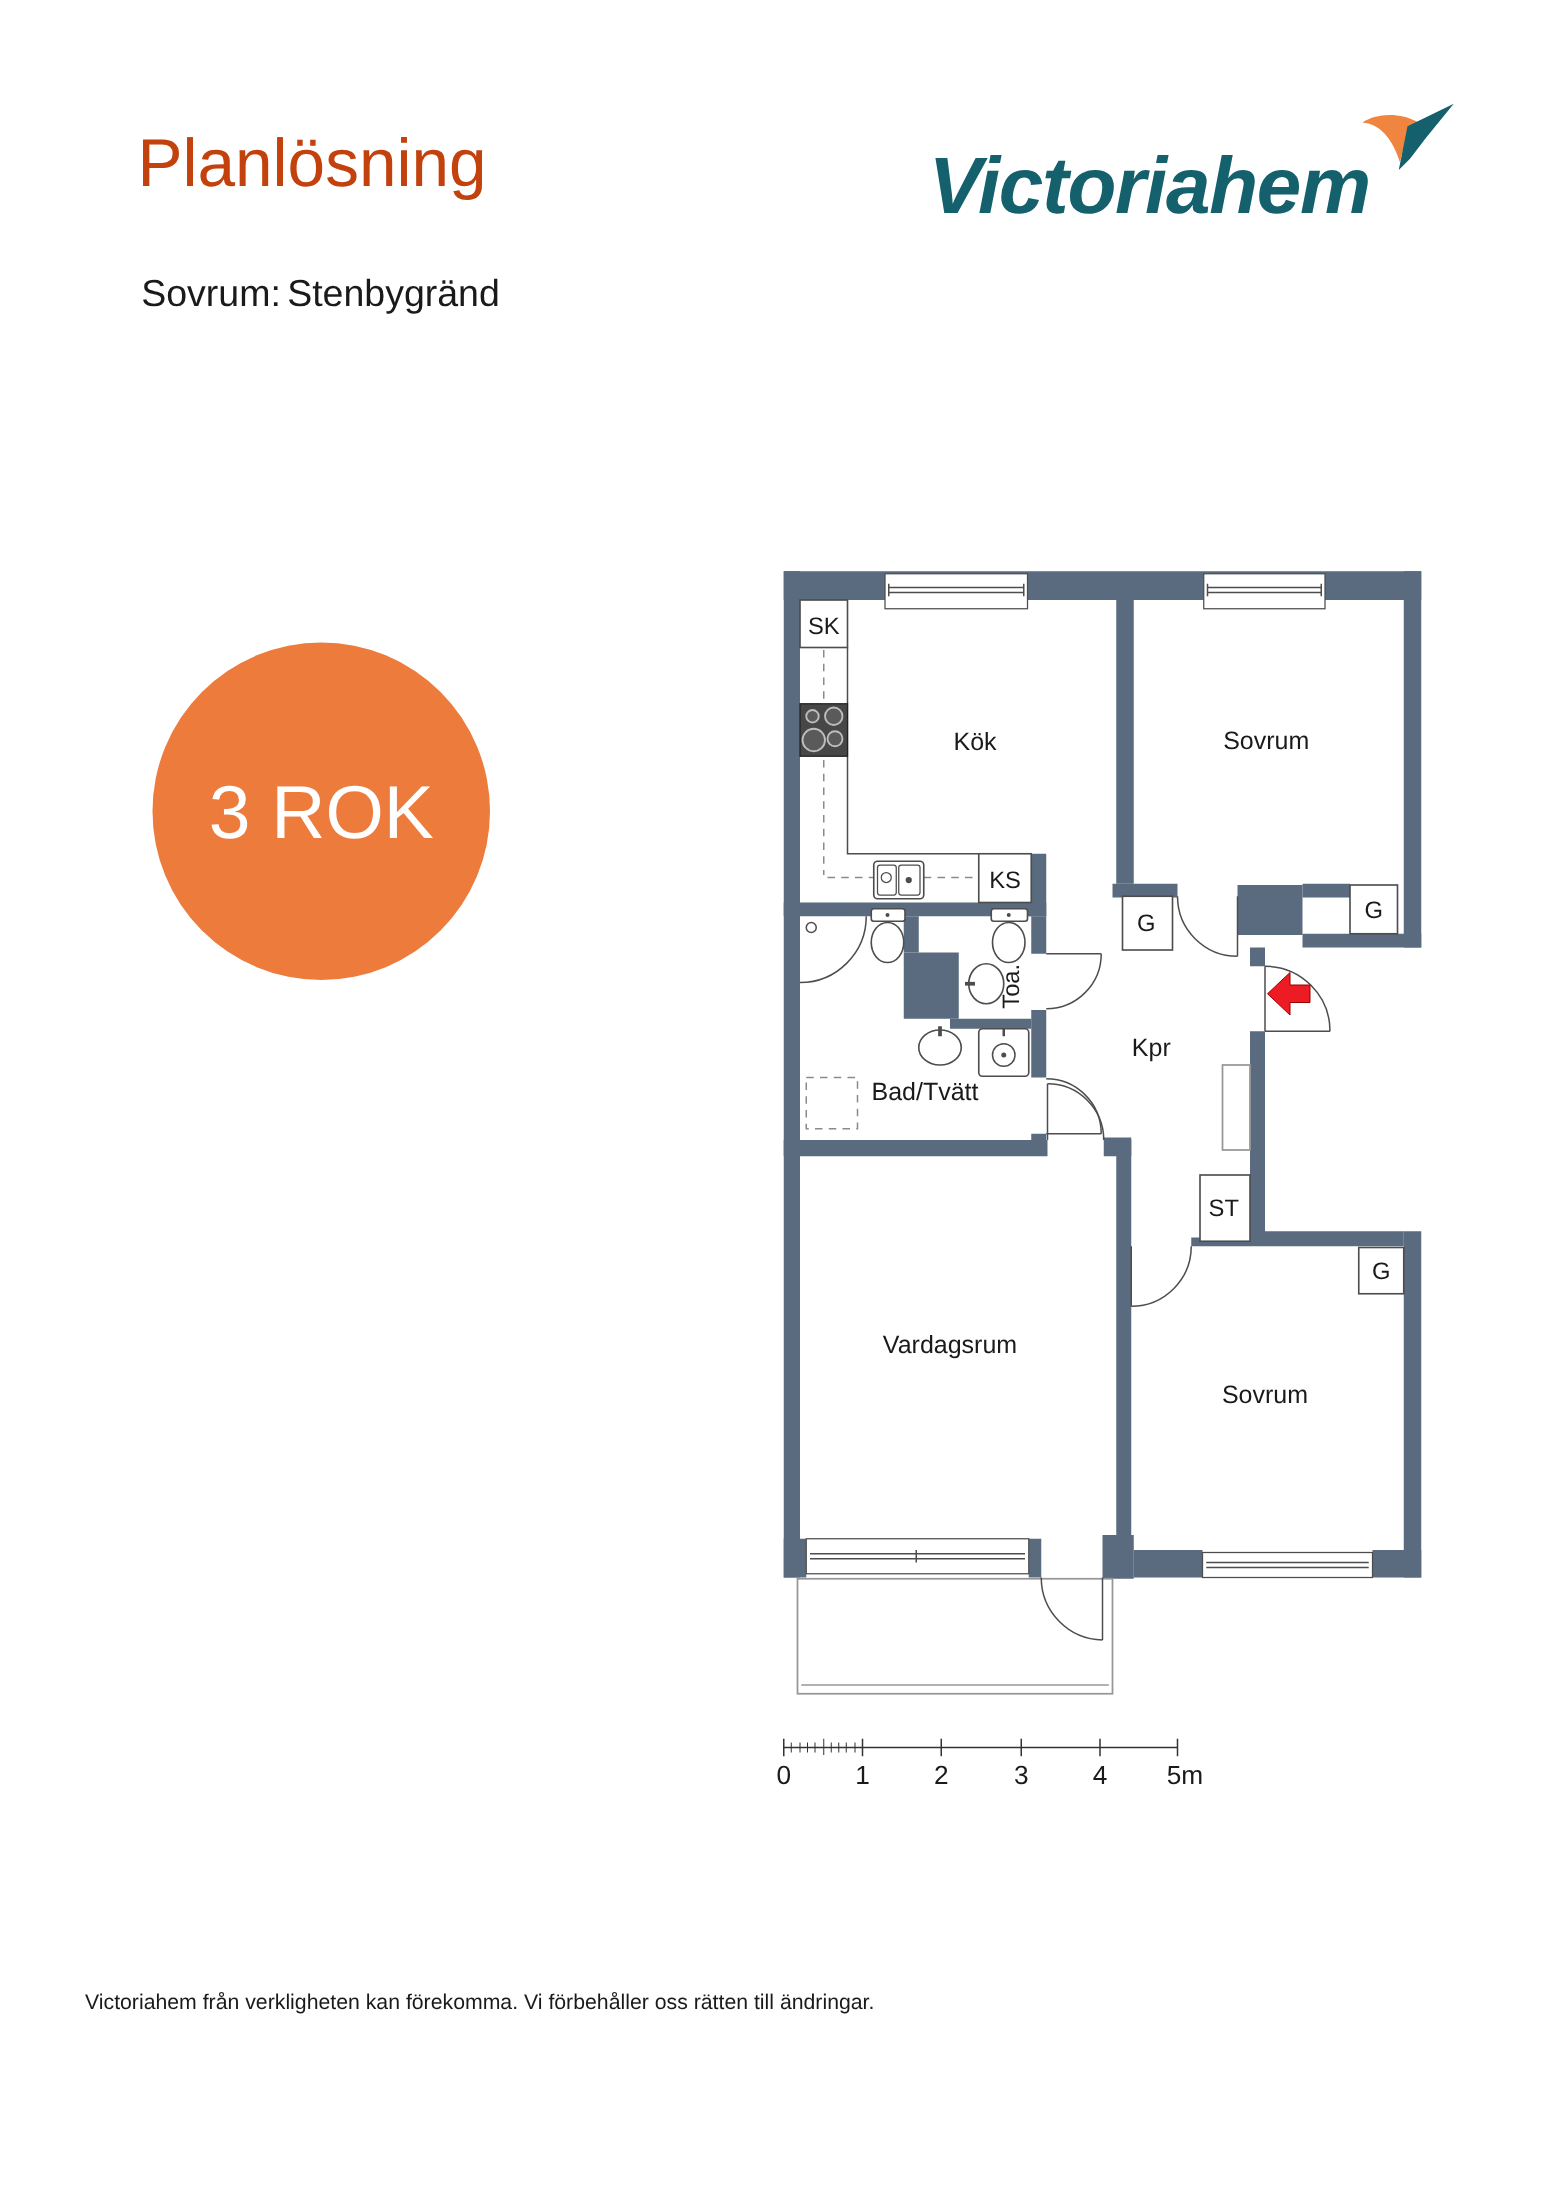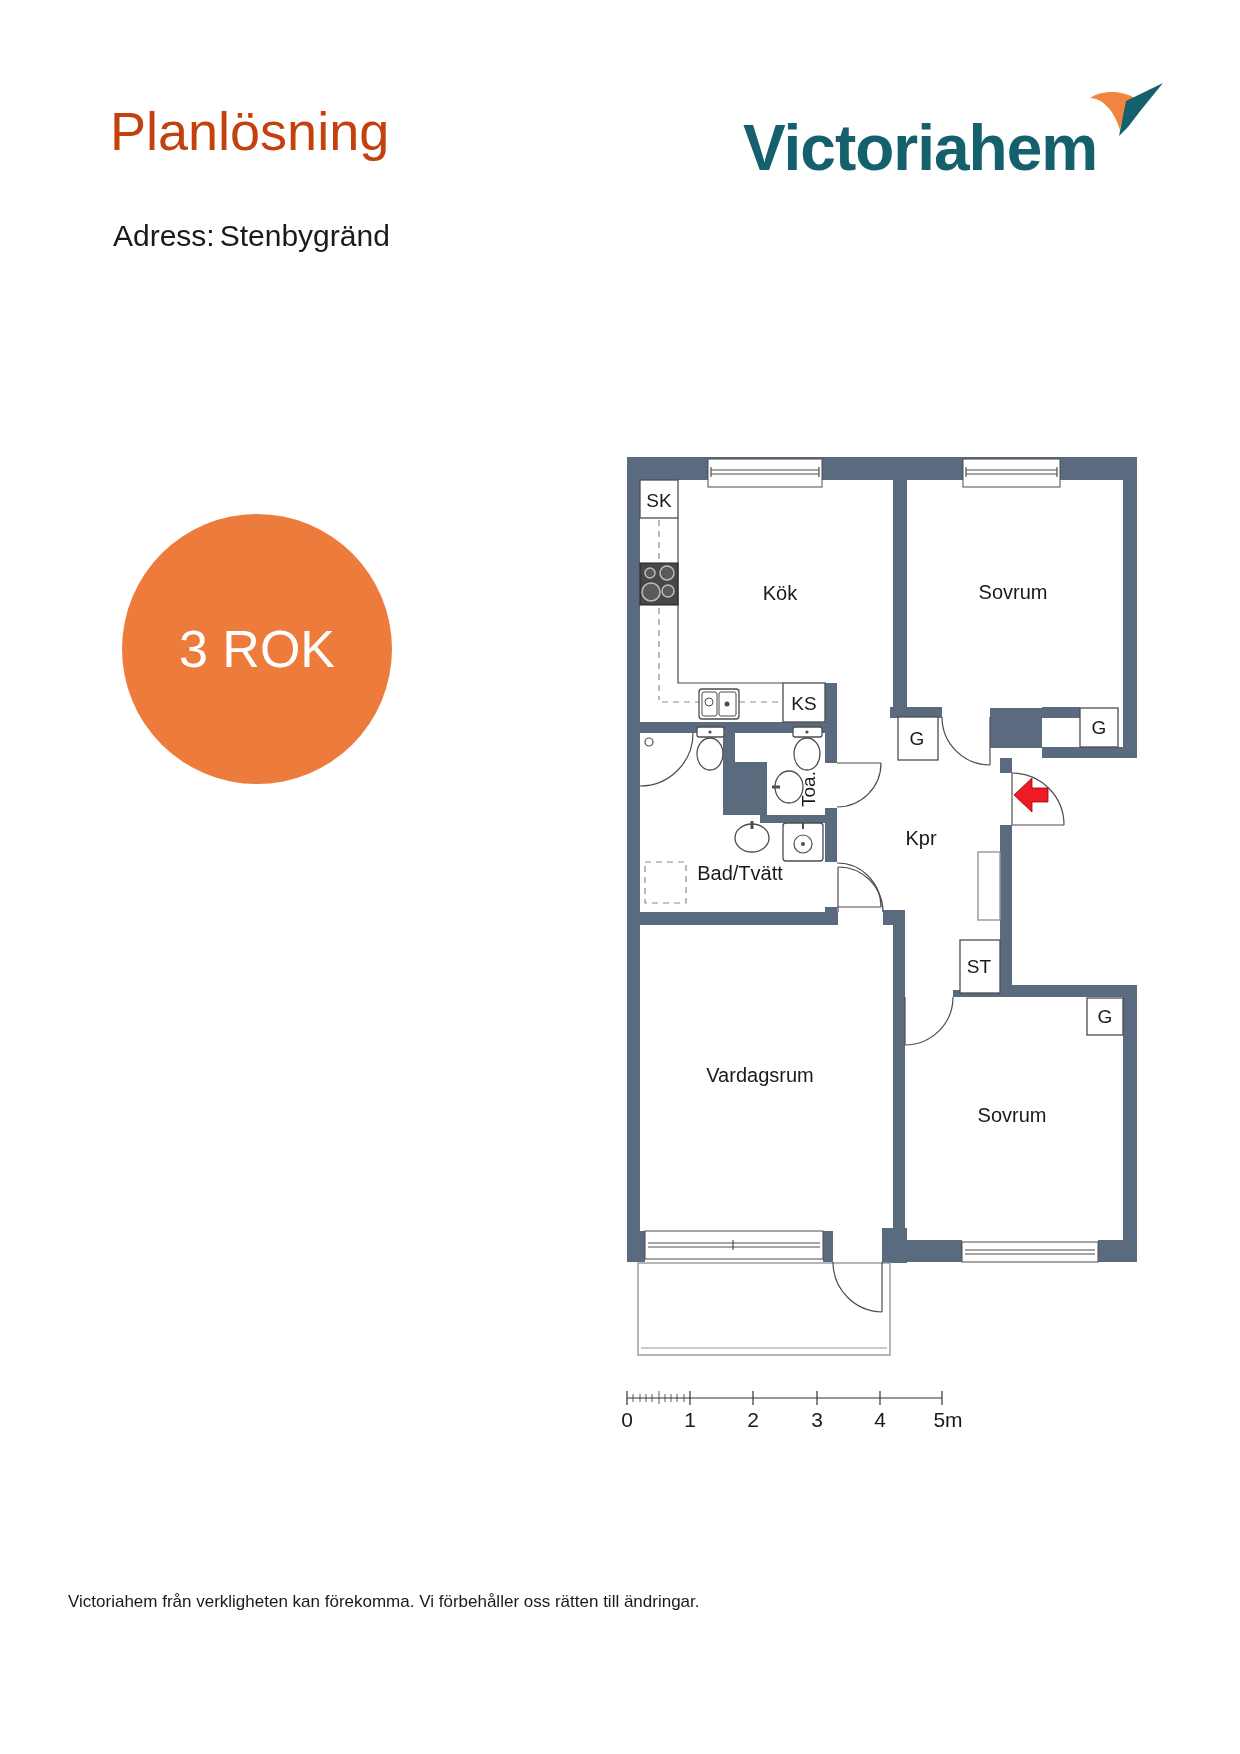--- a/index.html
+++ b/index.html
@@ -15,7 +15,7 @@
   .address-row{left:113px;top:219px;font-size:30px;line-height:1.1;display:flex;}
   .address-label{margin-right:5px;}
   .logo{left:743px;top:82px;width:440px;height:100px;}
-  .logo-text{position:absolute;left:0;top:34px;font-size:64px;font-weight:700;color:#14606d;letter-spacing:-1px;line-height:1;}
+  .logo-text{position:absolute;left:0;top:34px;font-size:64px;font-weight:700;color:#14606d;letter-spacing:-1px;line-height:1;font-style:italic;}
   .logo-icon{position:absolute;left:340px;top:0;}
   .badge{
     left:122px;top:514px;width:270px;height:270px;border-radius:50%;

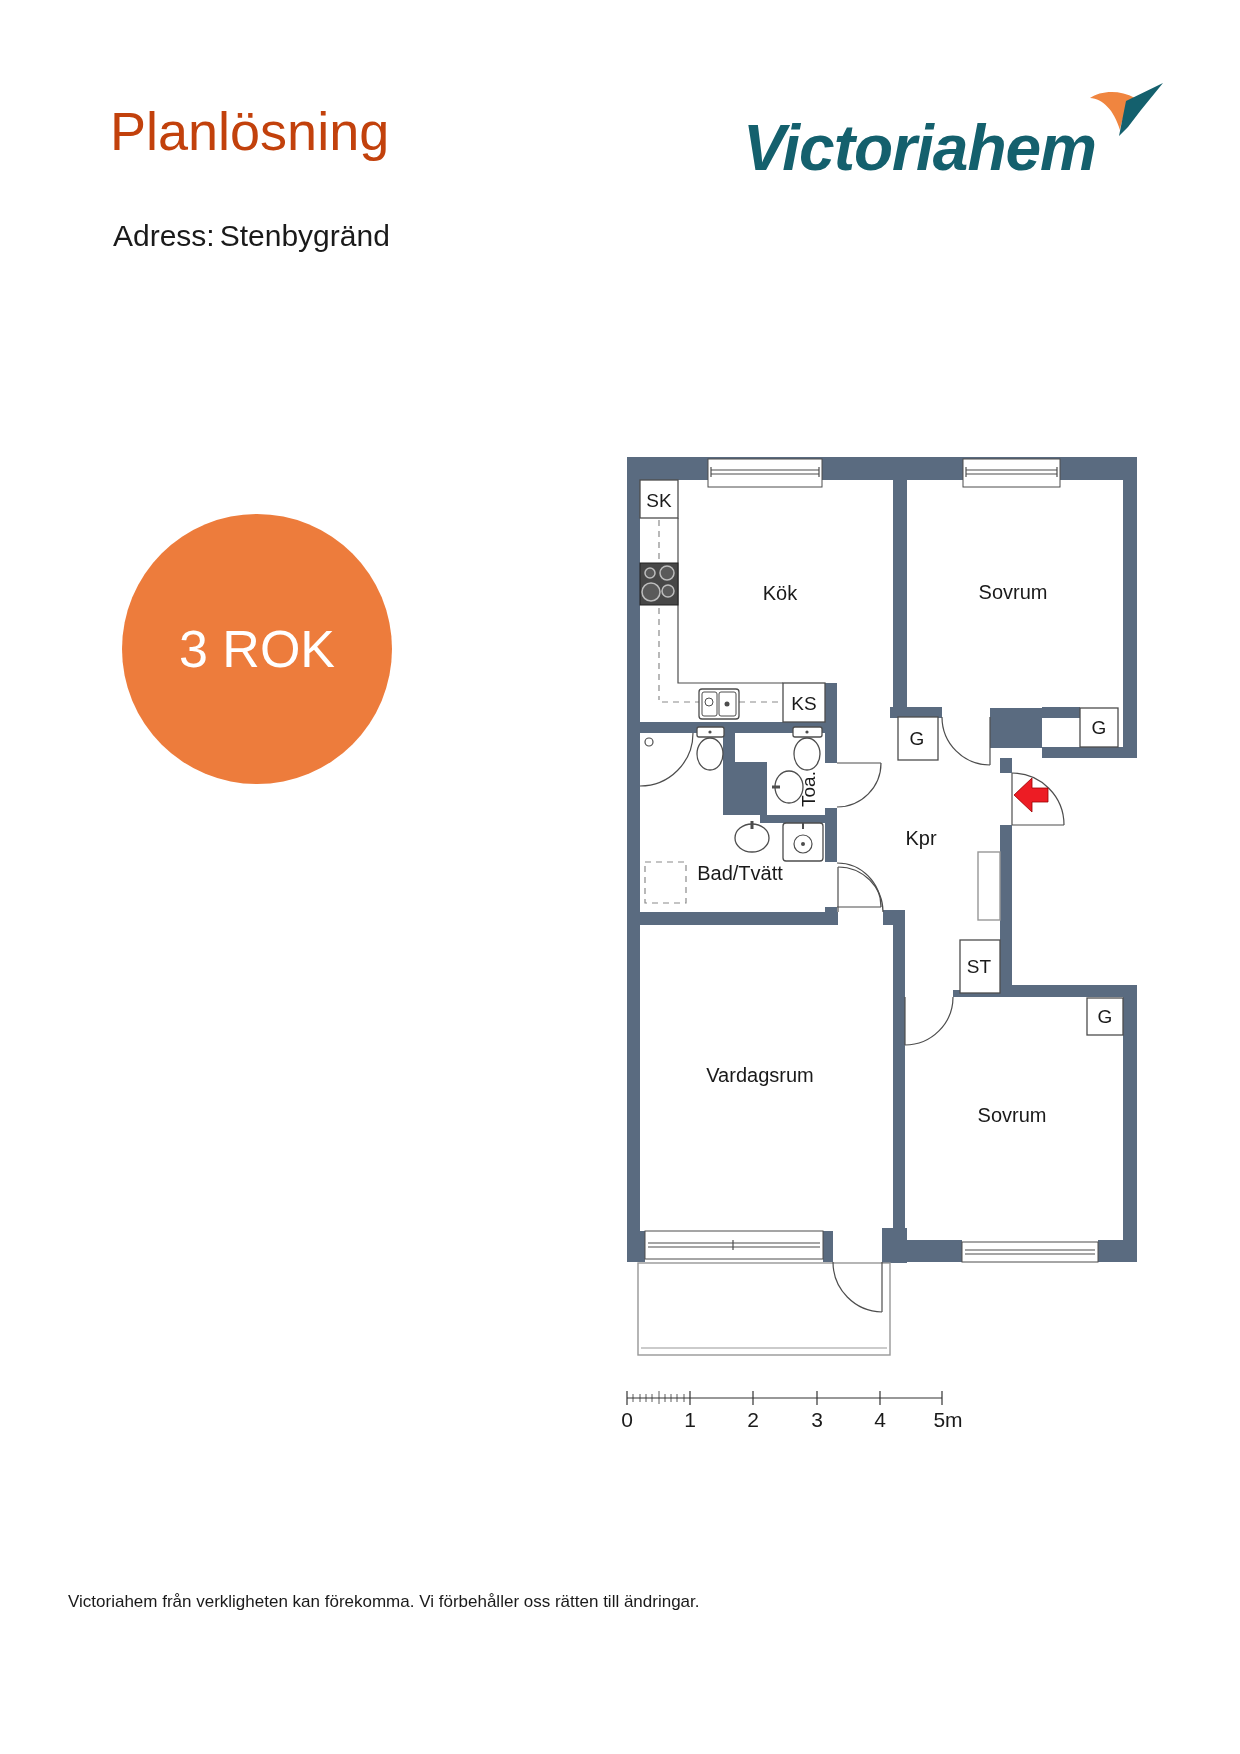--- a/index.html
+++ b/index.html
@@ -49,7 +49,7 @@
 </div>
 
 <div class="abs address-row">
-  <span class="address-label">Adress:</span>
+  <span class="address-label">Sovrum:</span>
   <span>Stenbygränd</span>
 </div>
 

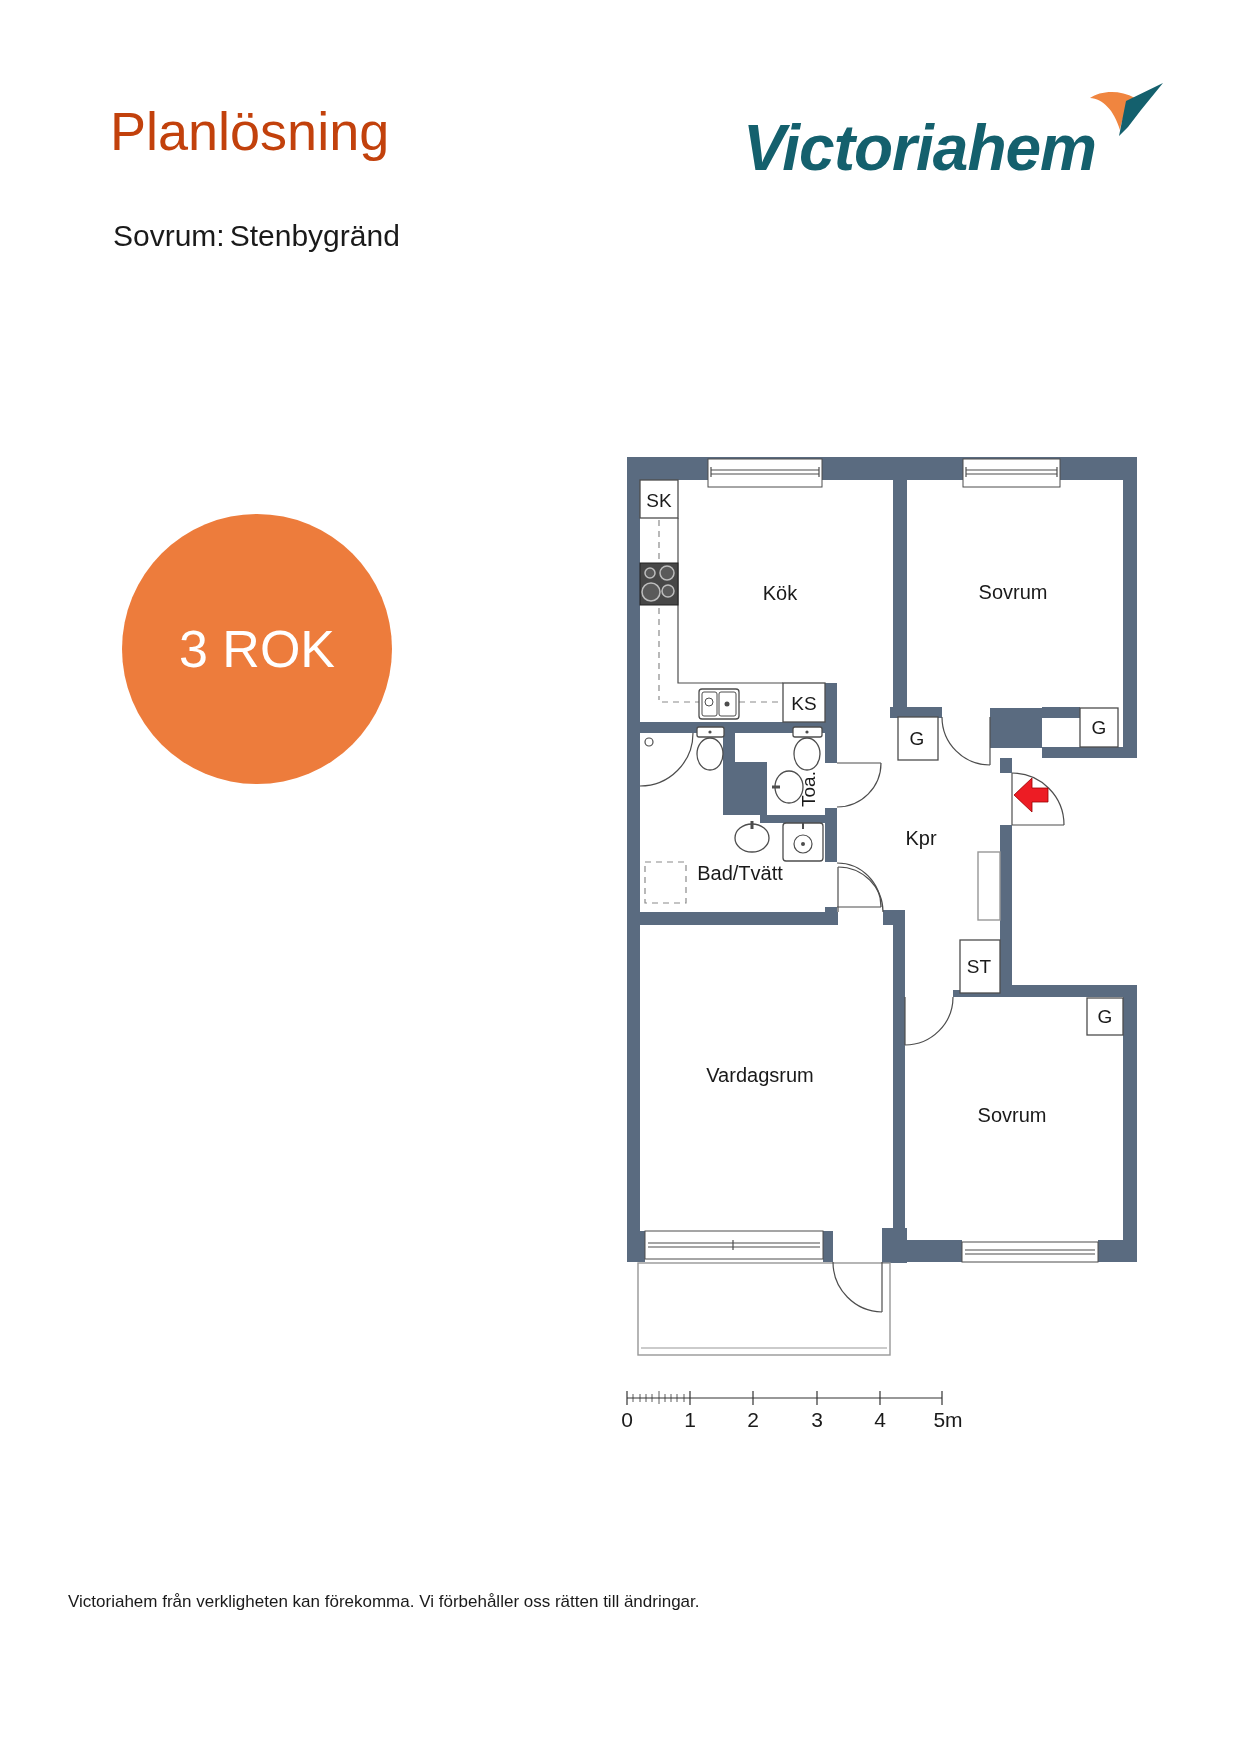--- a/index.html
+++ b/index.html
@@ -21,7 +21,7 @@
     left:122px;top:514px;width:270px;height:270px;border-radius:50%;
     background:#ed7c3c;display:flex;flex-direction:column;align-items:center;justify-content:center;
   }
-  .badge div{color:#ffffff;font-size:52px;line-height:81px;}
+  .badge div{color:#ffffff;font-size:60px;line-height:81px;}
   .planwrap{left:540px;top:420px;width:640px;height:1030px;}
   .footer{left:68px;top:1592px;font-size:17px;}
   svg text{font-family:"Liberation Sans", sans-serif;}

